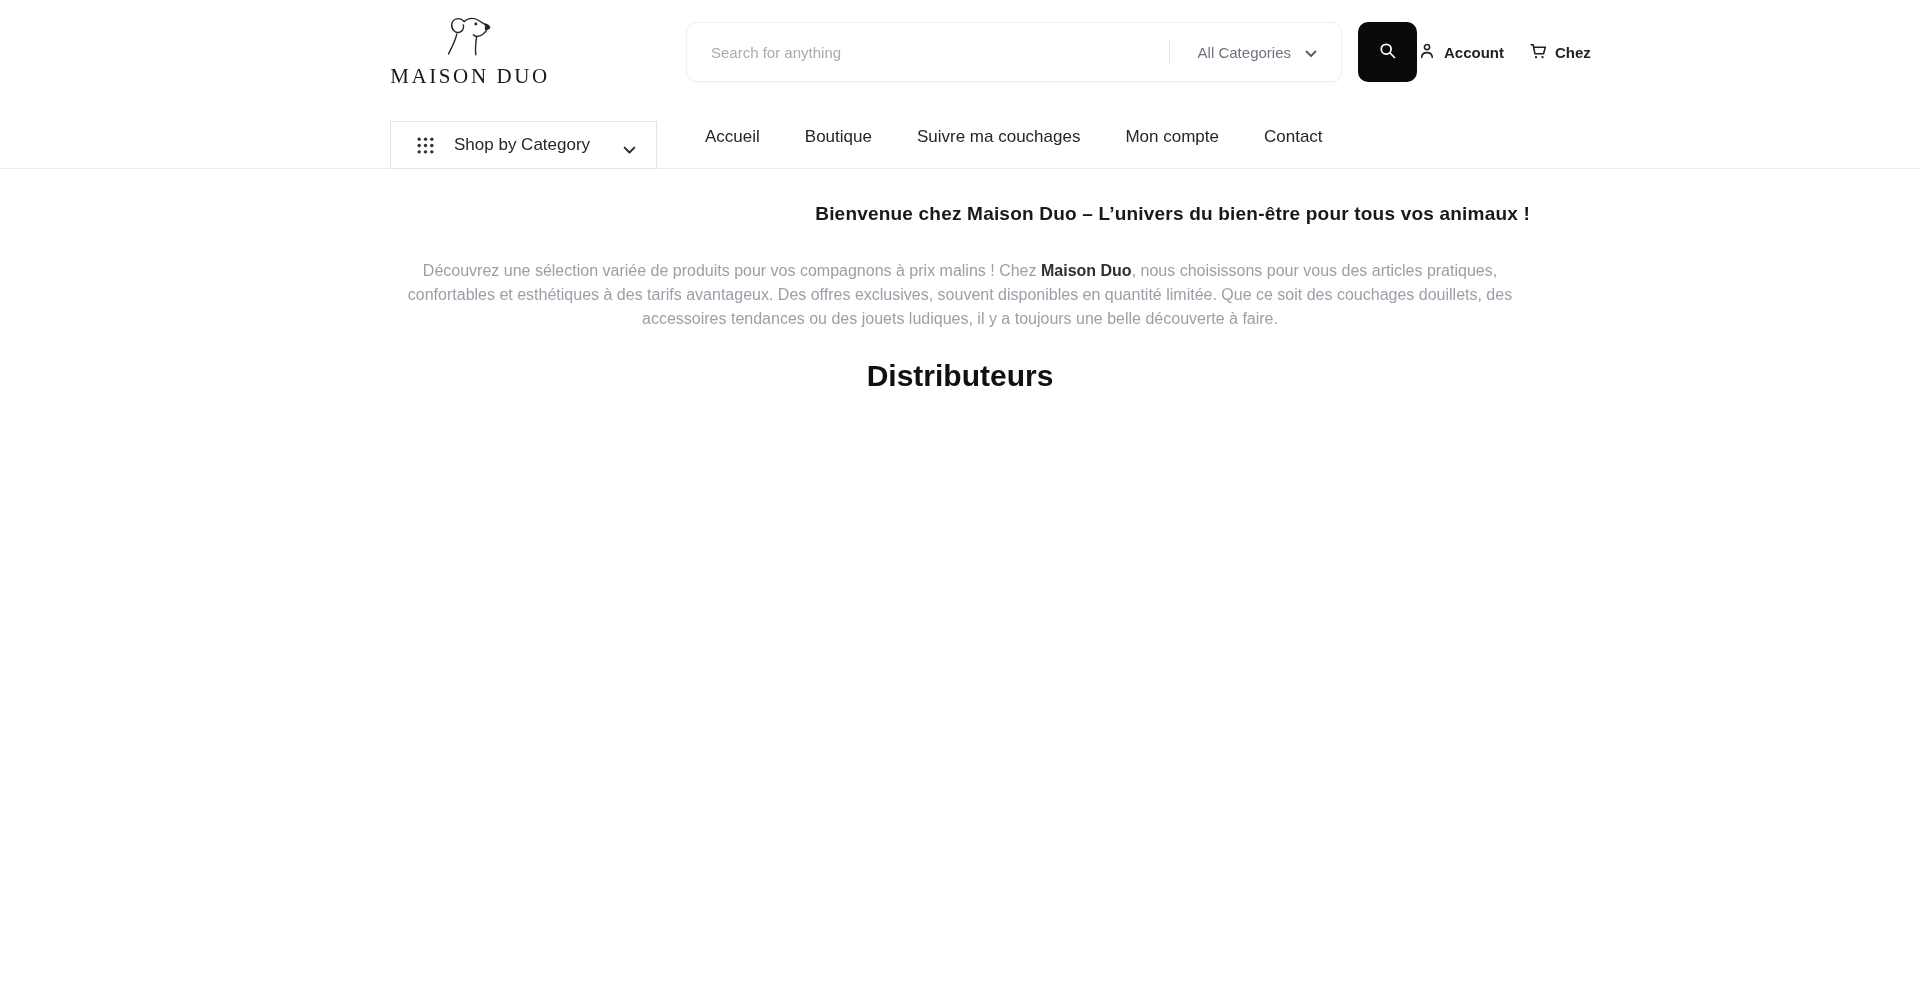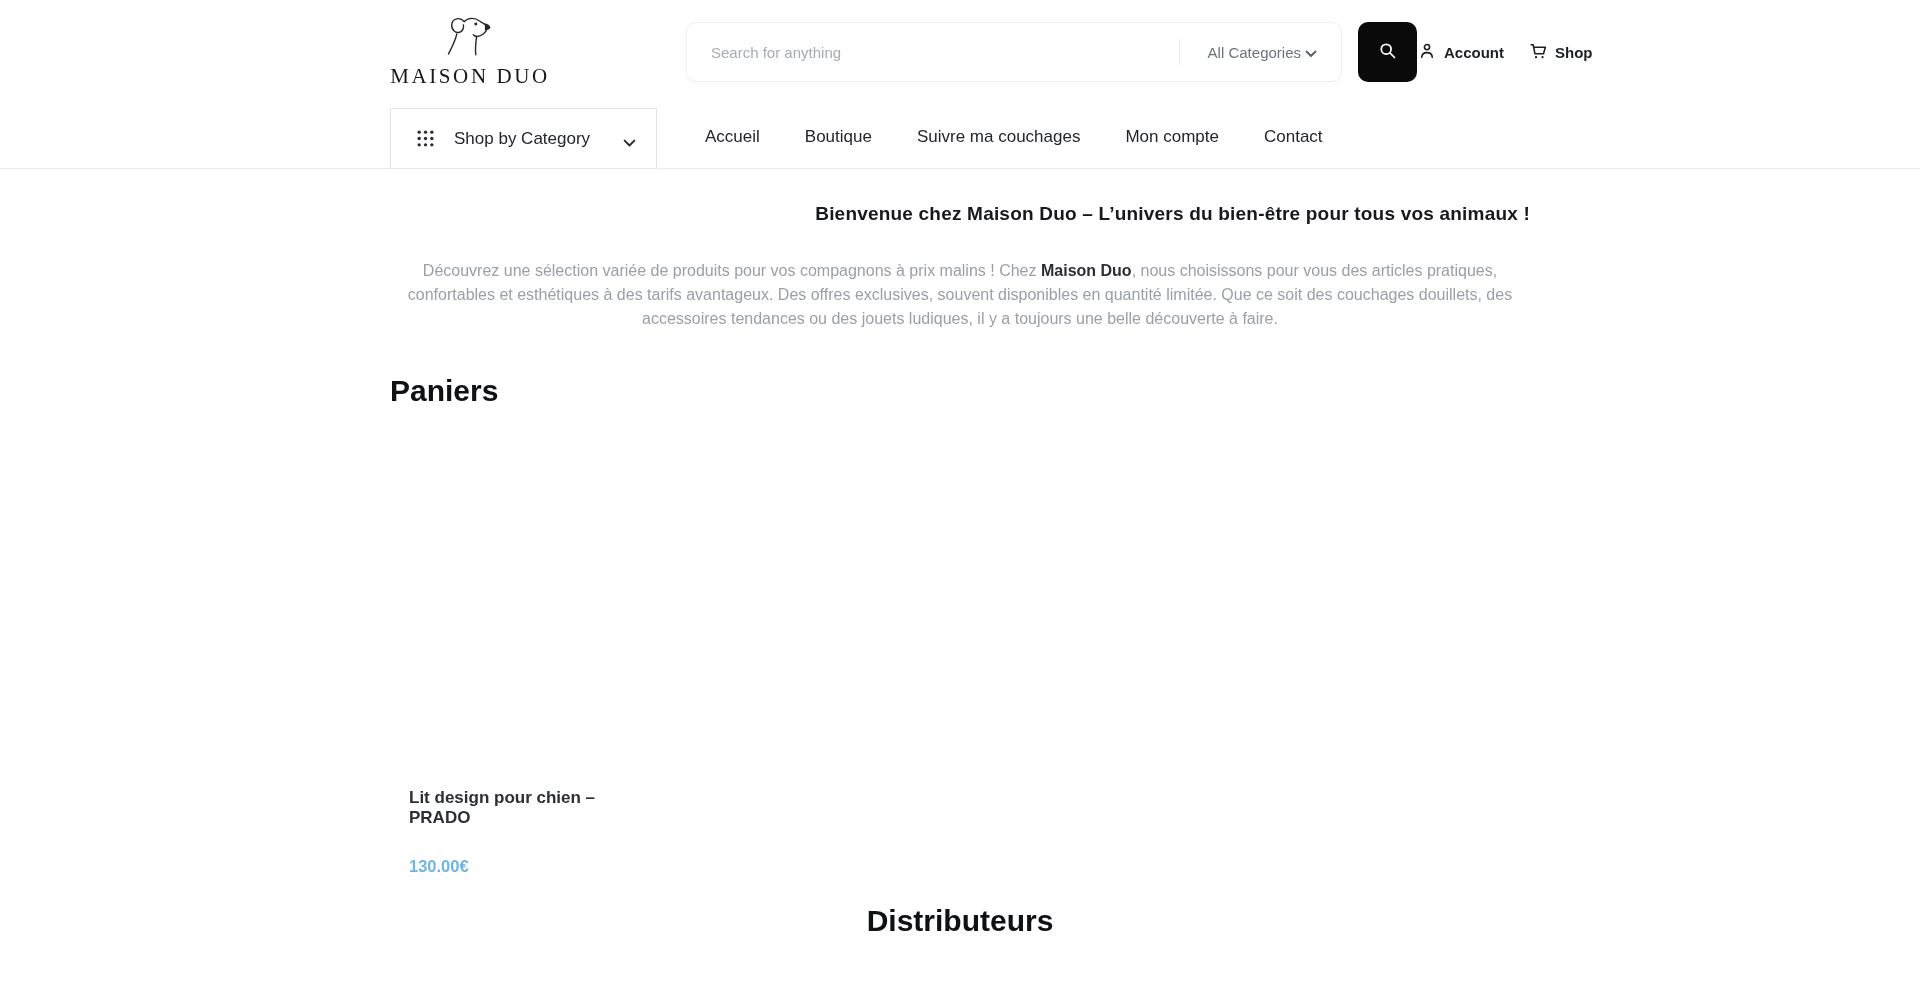--- a/index.html
+++ b/index.html
@@ -37,7 +37,7 @@
   .searchbar input::placeholder { color: #a7abb2; }
   .search-divider { width: 1px; height: 26px; background: #e9e9e9; }
   .cat-select {
-    display: flex; align-items: center; gap: 4px;
+    display: flex; align-items: center; gap: 14px;
     padding: 0 24px 0 28px; font-size: 15px; color: #6d737d; cursor: pointer; white-space: nowrap;
   }
   .cat-select svg { width: 12px; height: 8px; color: #555c66; }

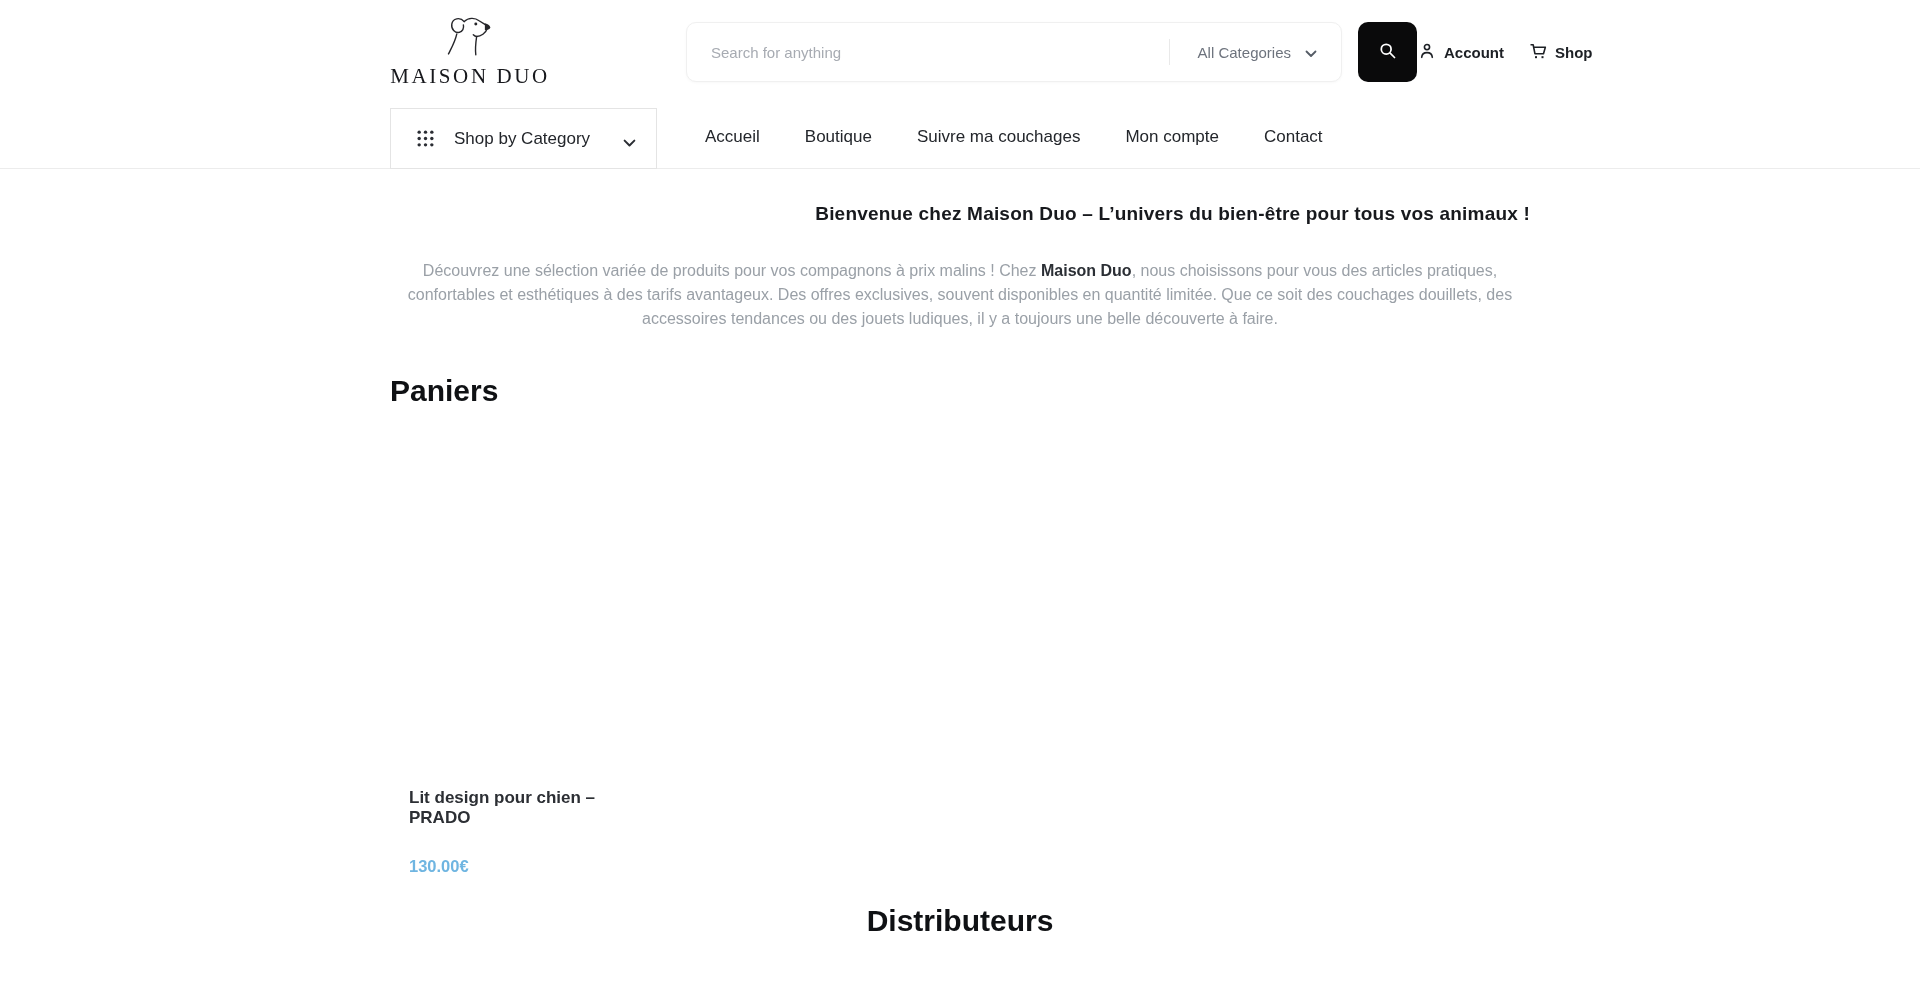--- a/index.html
+++ b/index.html
@@ -151,7 +151,7 @@
             <rect x="16.2" y="18.2" width="2.4" height="2.4" fill="currentColor" stroke="none"></rect>
           </svg>
         </span>
-        <span>Shop</span>
+        <span>Chez</span>
       </div>
     </div>
 

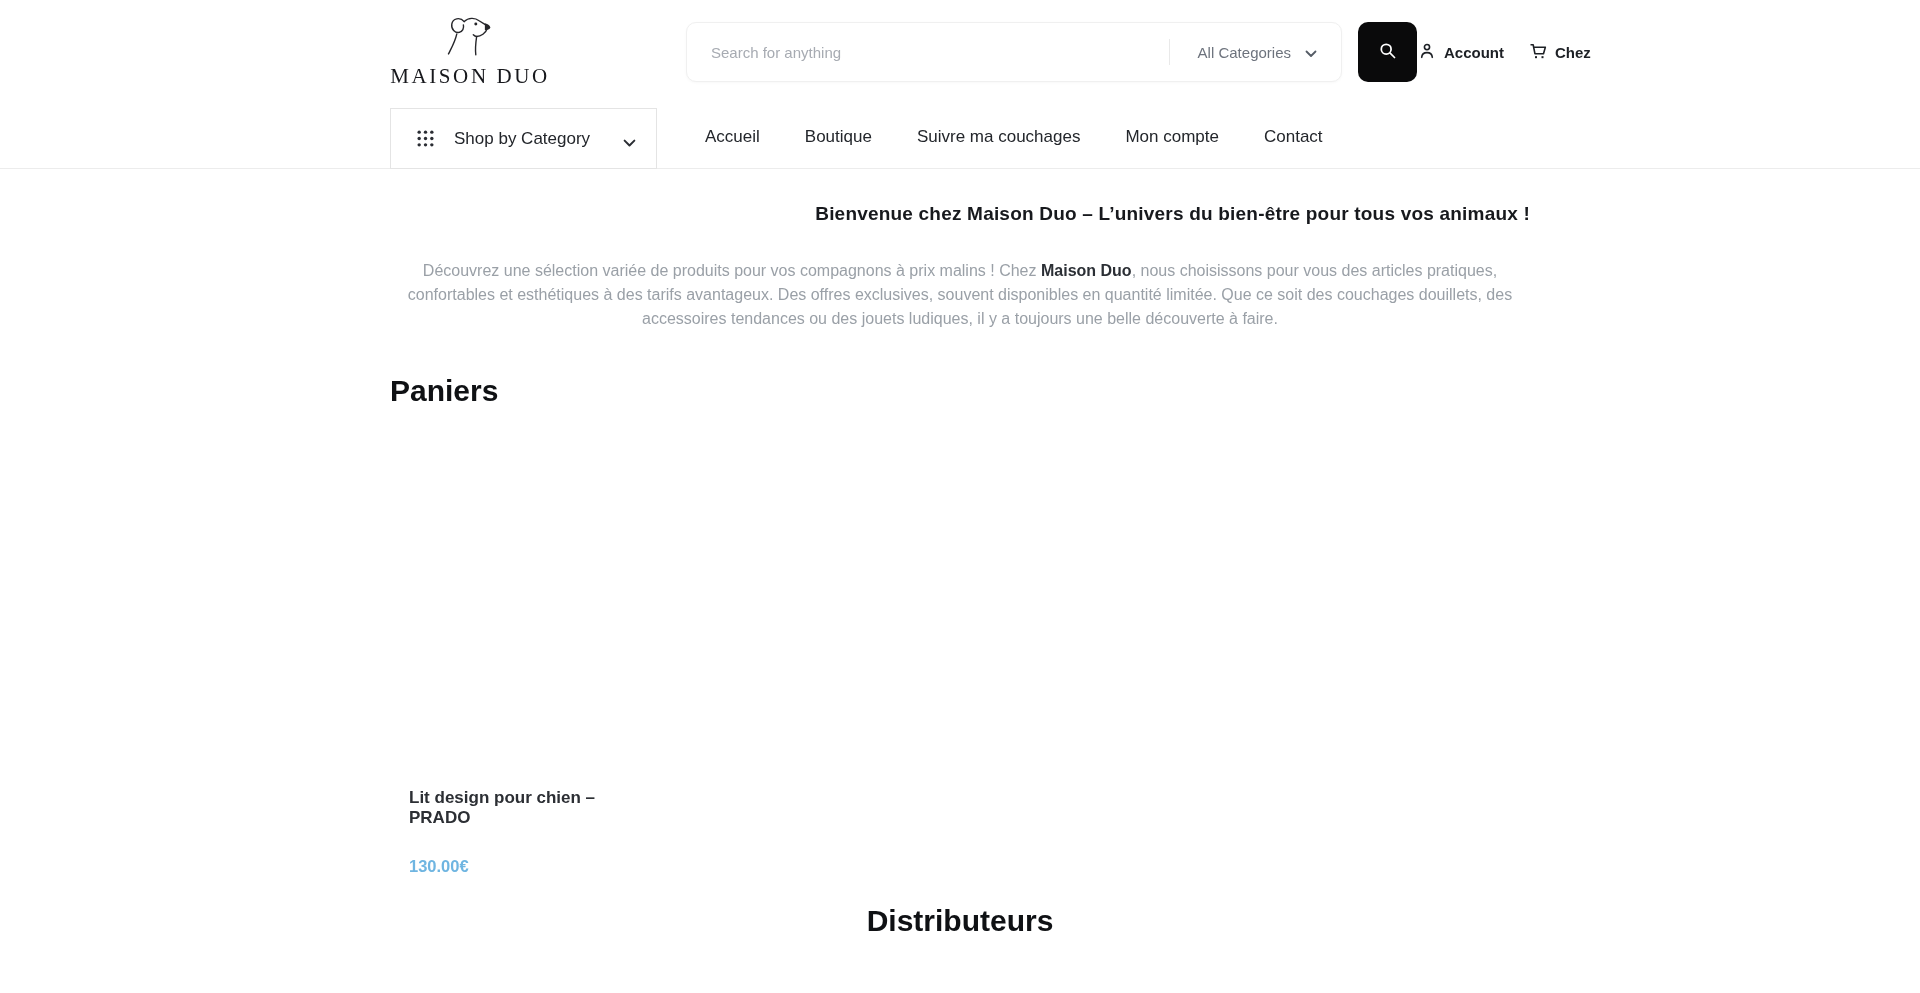--- a/index.html
+++ b/index.html
@@ -56,7 +56,7 @@
   .nav-row { border-bottom: 1px solid #ececec; }
   .nav-inner { display: flex; align-items: flex-end; height: 64px; }
   .shop-box {
-    width: 267px; height: 61px; background: #fff;
+    width: 267px; height: 48px; background: #fff;
     border: 1px solid #e4e4e4; margin-bottom: -1px;
     display: flex; align-items: center; padding: 0 20px 0 25px; cursor: pointer;
   }

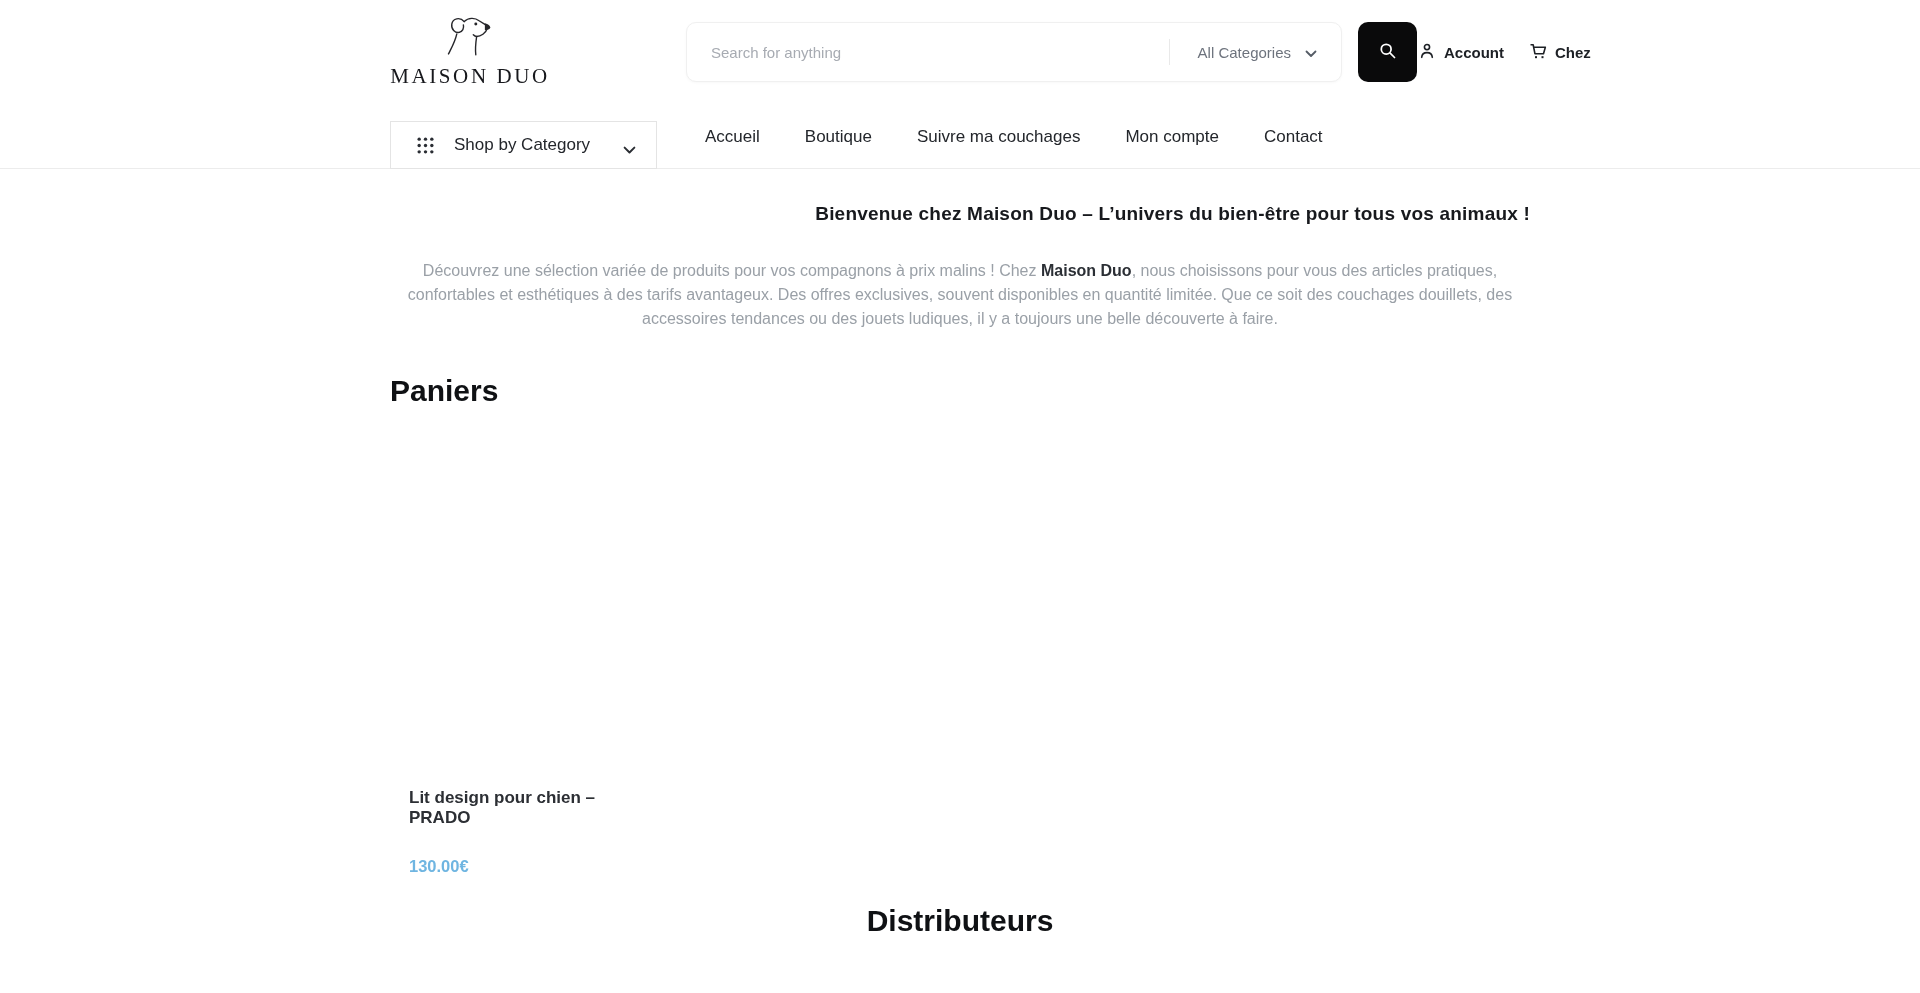--- a/index.html
+++ b/index.html
@@ -198,15 +198,6 @@
 
     <p class="intro"><span>Découvrez une sélection variée de produits pour vos compagnons à prix malins ! Chez </span><b>Maison Duo</b><span>, nous choisissons pour vous des articles pratiques, confortables et esthétiques à des tarifs avantageux. Des offres exclusives, souvent disponibles en quantité limitée. Que ce soit des couchages douillets, des accessoires tendances ou des jouets ludiques, il y a toujours une belle découverte à faire.</span></p>
 
-    <section>
-      <h2 class="section-title first">Paniers</h2>
-
-      <div class="product-card">
-        <div class="product-image"></div>
-        <div class="product-title">Lit design pour chien – PRADO</div>
-        <div class="product-price">130.00€</div>
-      </div>
-    </section>
 
     <section>
       <h2 class="section-title second">Distributeurs</h2>

